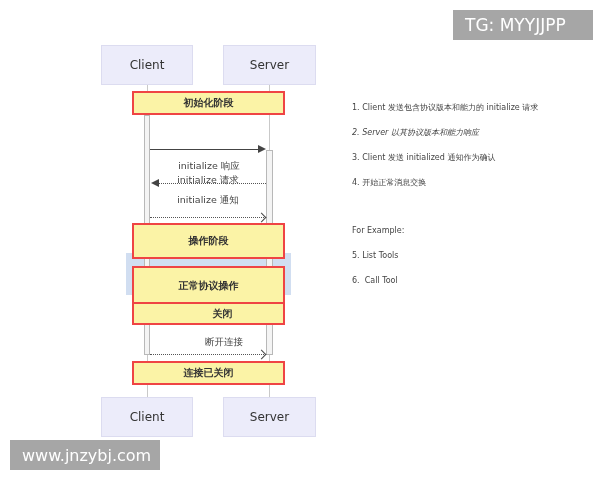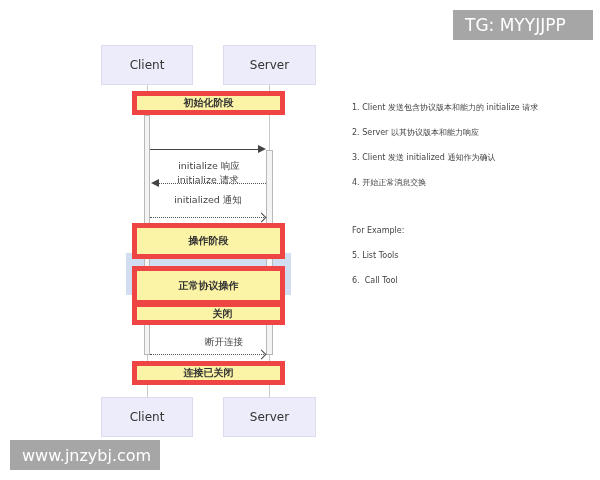--- a/index.html
+++ b/index.html
@@ -20,7 +20,7 @@
   }
   .band { position:absolute; background:#c9d8ee; opacity:0.85; }
   .note {
-    position:absolute; background:#fbf3a6; border:5px solid #ef4444; box-sizing:border-box;
+    position:absolute; background:#fbf3a6; border:2px solid #ef4444; box-sizing:border-box;
     display:flex; align-items:center; justify-content:center;
     font-size:10px; color:#333; font-weight:bold;
   }

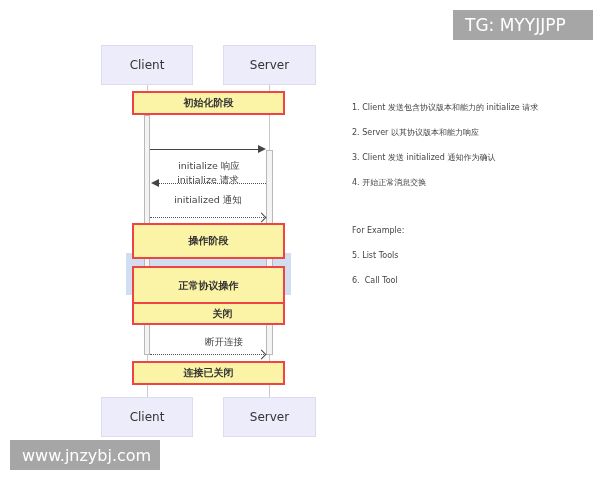--- a/index.html
+++ b/index.html
@@ -117,7 +117,7 @@
 
 <div>
   <div class="side-text" style="top:102px;">1. Client 发送包含协议版本和能力的 initialize 请求</div>
-  <div class="side-text" style="top:127px;">2. Server 以其协议版本和能力响应</div>
+  <div class="side-text" style="top:127px;font-style:italic;">2. Server 以其协议版本和能力响应</div>
   <div class="side-text" style="top:152px;">3. Client 发送 initialized 通知作为确认</div>
   <div class="side-text" style="top:177px;">4. 开始正常消息交换</div>
   <div class="side-text" style="top:226px;">For Example:</div>

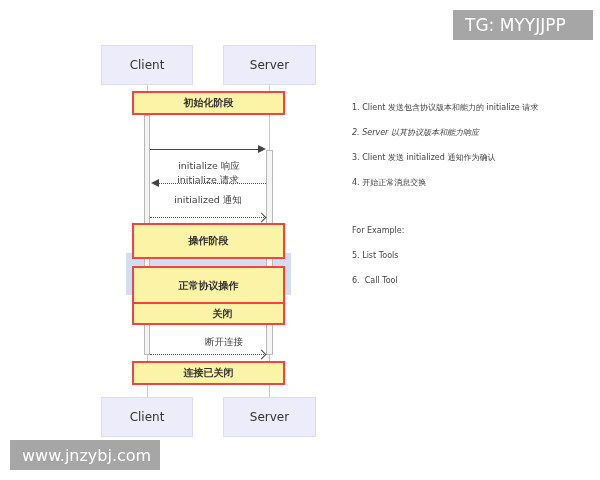--- a/index.html
+++ b/index.html
@@ -99,7 +99,7 @@
   <div class="arrow dashed" style="left:159px; top:183px; width:107px;"></div>
   <div class="head-solid-left" style="left:151px; top:179px;"></div>
 
-  <div class="msg-label" style="left:208px; top:194px;">initialized 通知</div>
+  <div class="msg-label" style="left:208px; top:194px;">initialize 通知</div>
   <div class="arrow dashed" style="left:150px; top:217px; width:114px;"></div>
   <div class="head-open-right" style="left:258px; top:214px;"></div>
 

